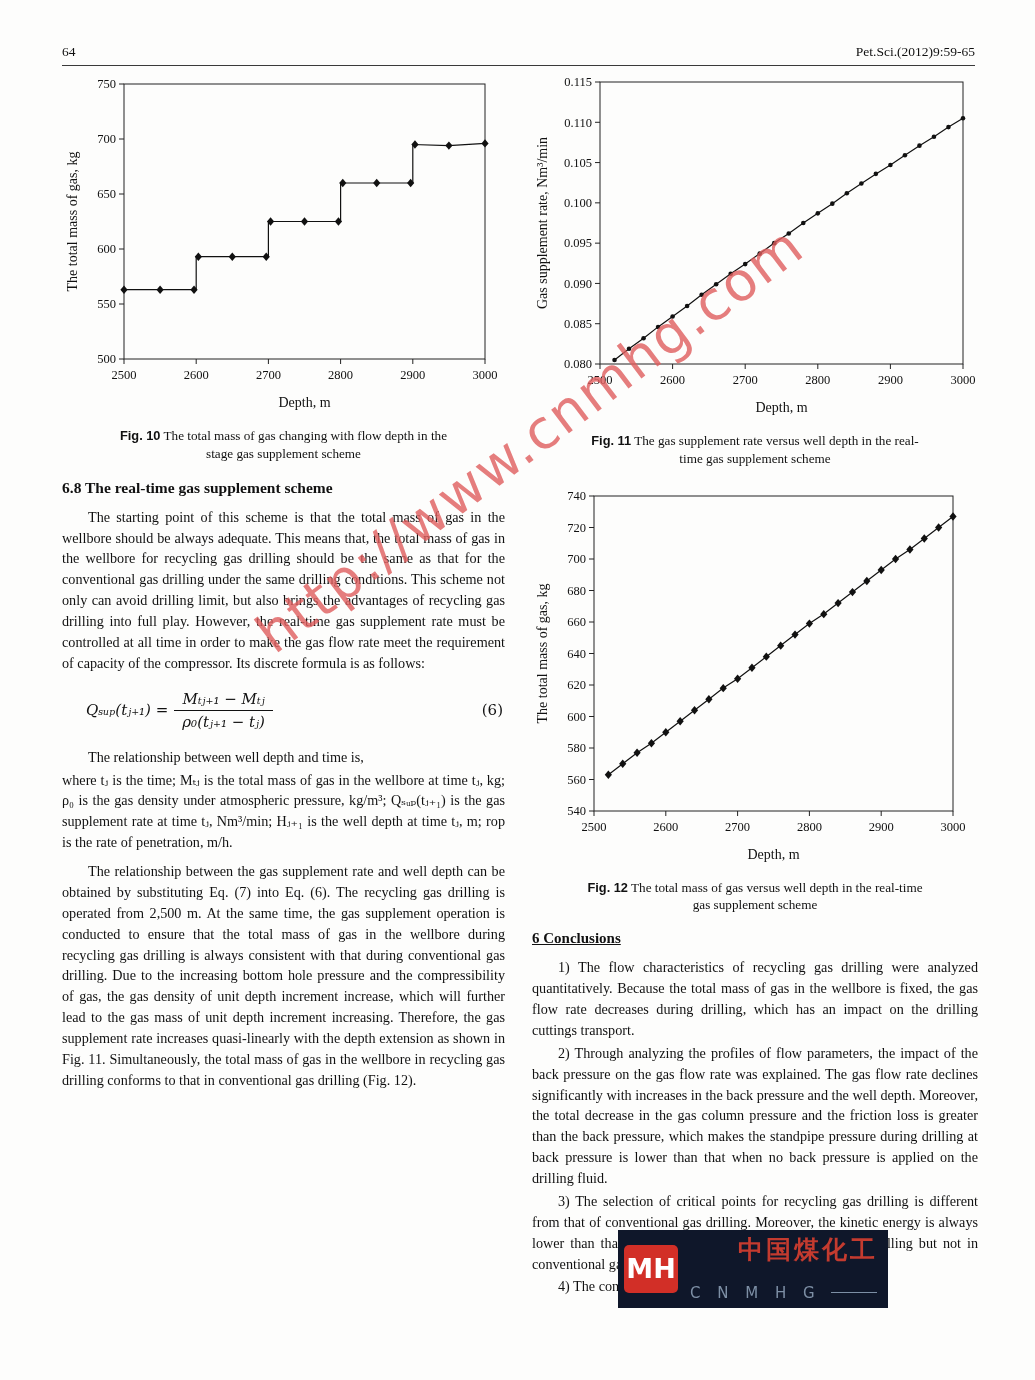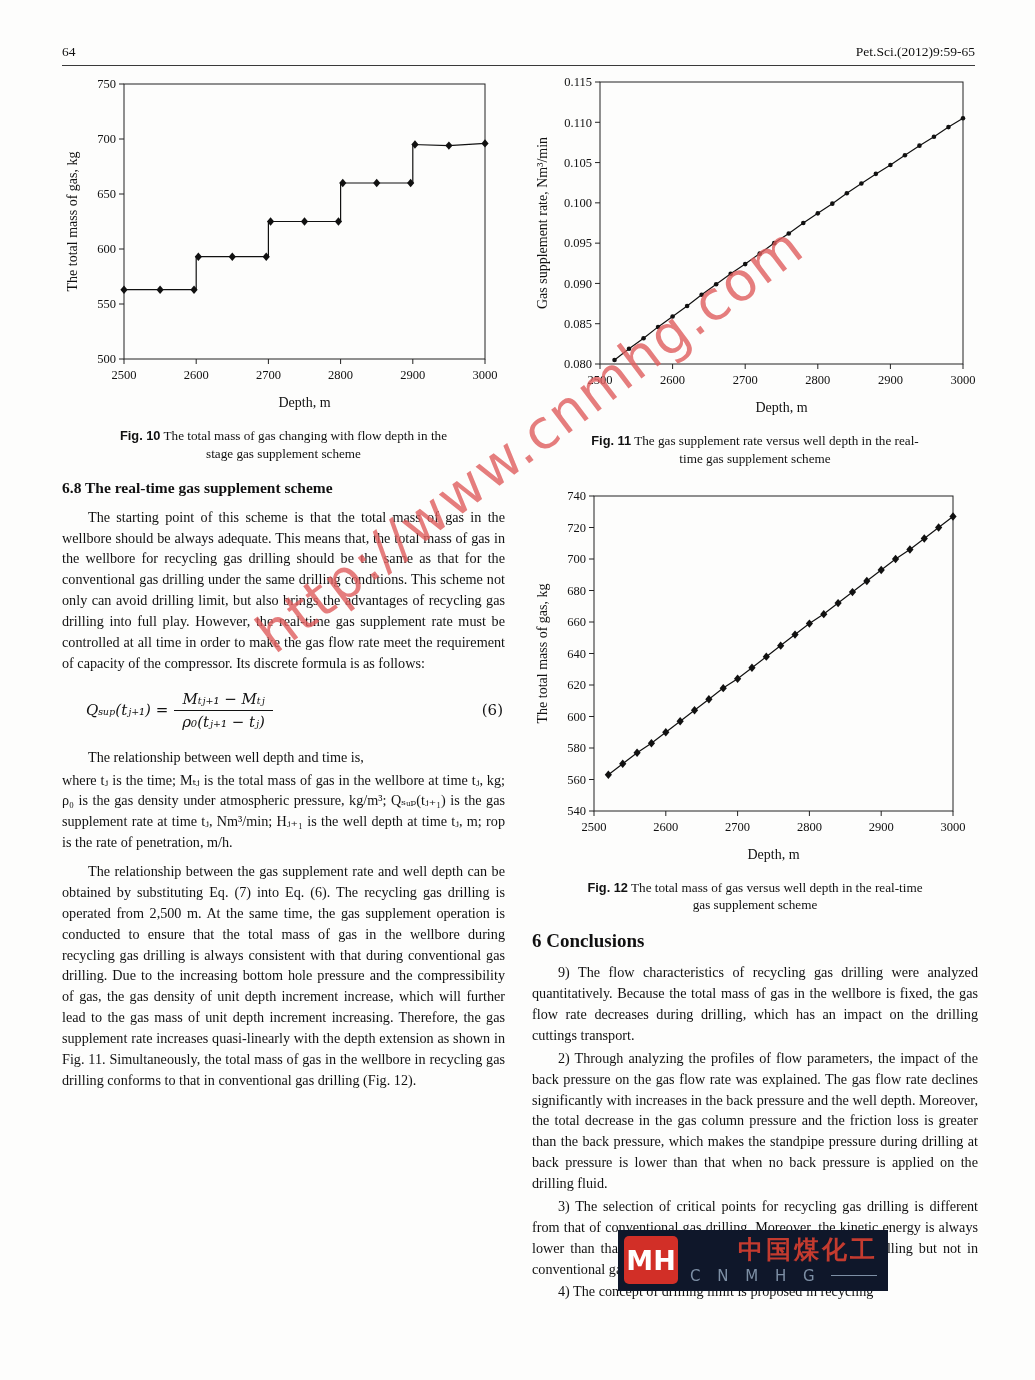--- a/index.html
+++ b/index.html
@@ -28,7 +28,7 @@
     font-size:15.5px;font-weight:bold;margin:14px 0 10px 0;
   }
   h2.concl{
-    font-size:19px;font-weight:bold;margin:12px 0 10px 0;
+    font-size:15px;font-weight:bold;margin:12px 0 10px 0;text-decoration:underline;
   }
   p.body{
     margin:0 0 2px 0;text-align:justify;text-indent:26px;

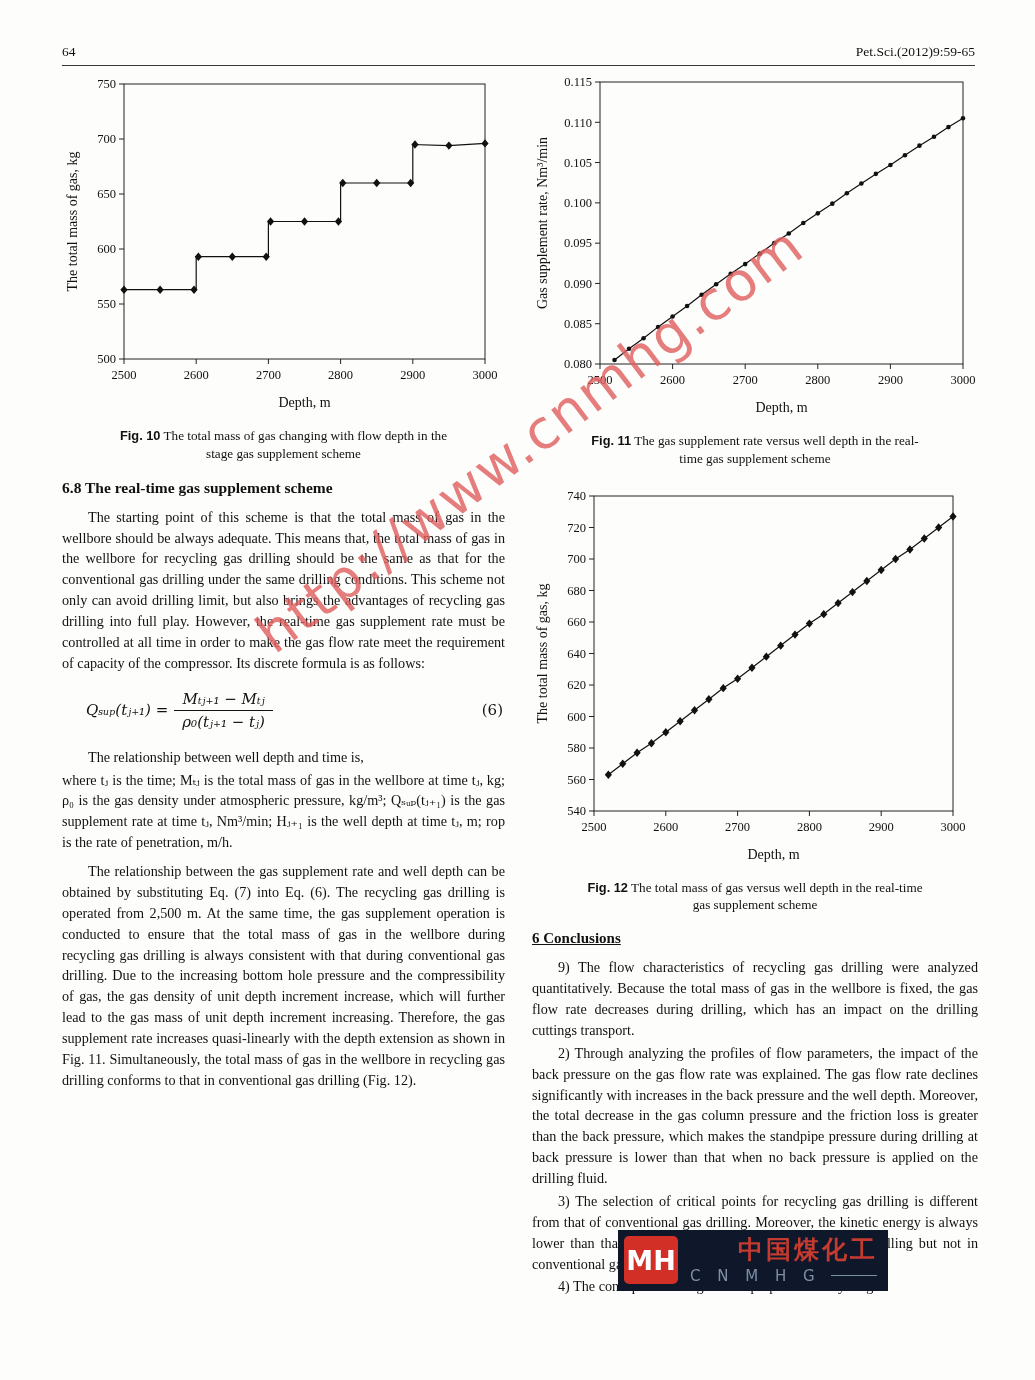--- a/index.html
+++ b/index.html
@@ -294,7 +294,7 @@
 
     <h2 class="concl">6 Conclusions</h2>
 
-    <p class="body">9) The flow characteristics of recycling gas drilling were analyzed quantitatively. Because the total mass of gas in the wellbore is fixed, the gas flow rate decreases during drilling, which has an impact on the drilling cuttings transport.</p>
+    <p class="body">1) The flow characteristics of recycling gas drilling were analyzed quantitatively. Because the total mass of gas in the wellbore is fixed, the gas flow rate decreases during drilling, which has an impact on the drilling cuttings transport.</p>
     <p class="body">2) Through analyzing the profiles of flow parameters, the impact of the back pressure on the gas flow rate was explained. The gas flow rate declines significantly with increases in the back pressure and the well depth. Moreover, the total decrease in the gas column pressure and the friction loss is greater than the back pressure, which makes the standpipe pressure during drilling at back pressure is lower than that when no back pressure is applied on the drilling fluid.</p>
     <p class="body">3) The selection of critical points for recycling gas drilling is different from that of conventional gas drilling. Moreover, the kinetic energy is always lower than that at the top of the collar in recycling gas drilling but not in conventional gas drilling.</p>
     <p class="body">4) The concept of drilling limit is proposed in recycling</p>

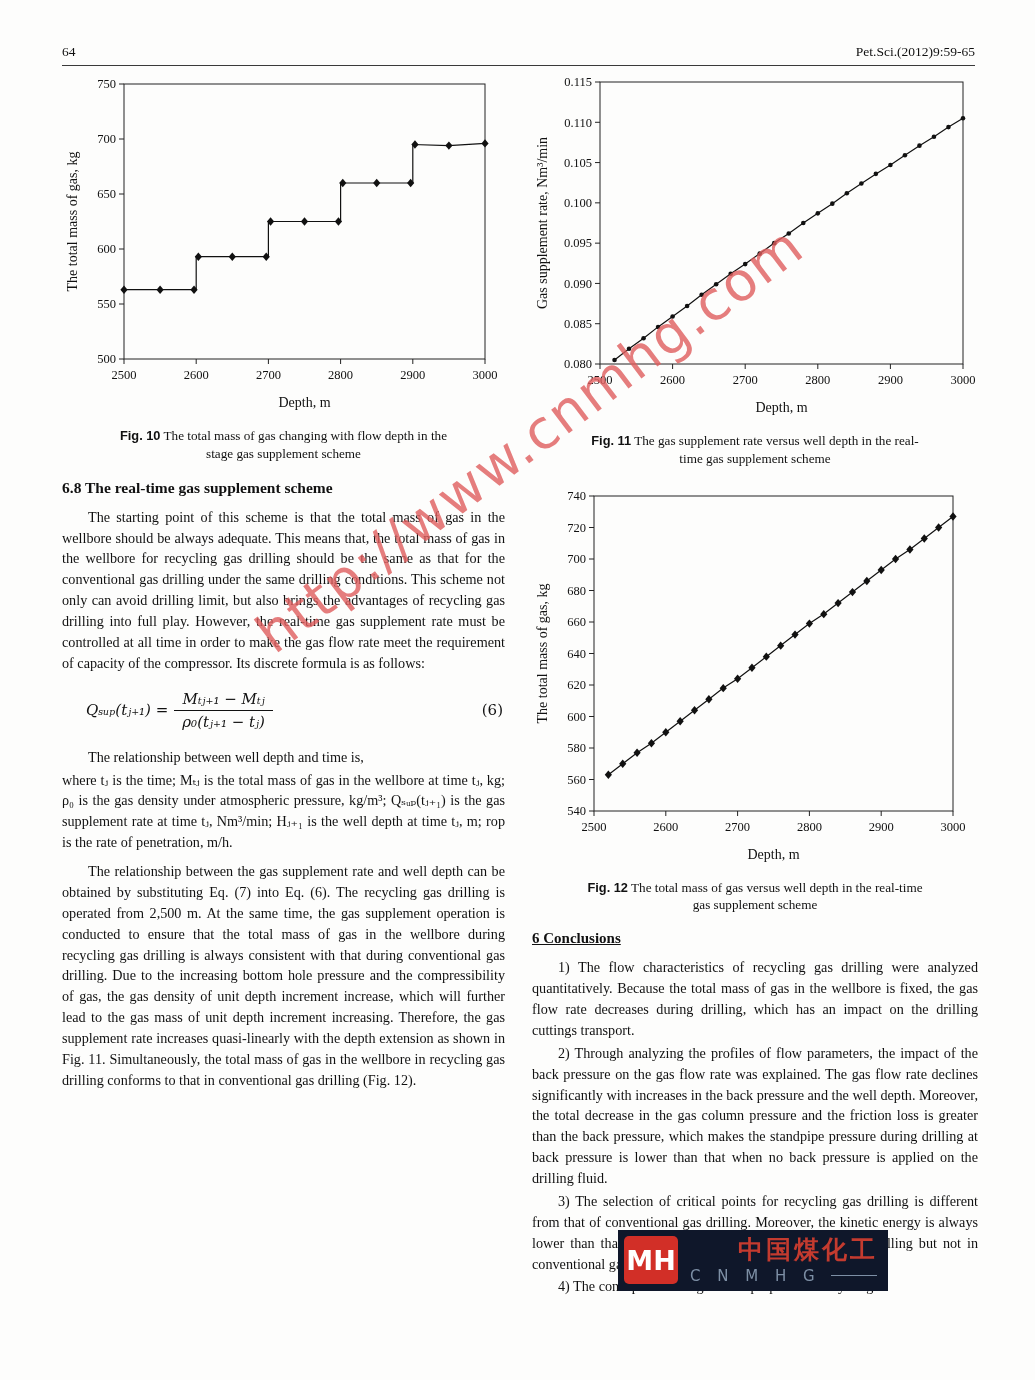--- a/index.html
+++ b/index.html
@@ -65,7 +65,7 @@
     color:#c43b2f;font-size:25px;font-weight:bold;letter-spacing:3px;
     font-family:"DejaVu Sans",sans-serif;line-height:1.15;margin-left:48px;
   }
-  .logo-en-row{display:flex;align-items:center;gap:10px;margin-top:2px;}
+  .logo-en-row{display:flex;align-items:center;gap:10px;margin-top:19px;}
   .logo-en{color:#7d8fa5;font-size:15px;letter-spacing:6px;font-family:"DejaVu Sans",sans-serif;}
   .logo-line{width:46px;height:1px;background:#7d8fa5;}
 </style>

